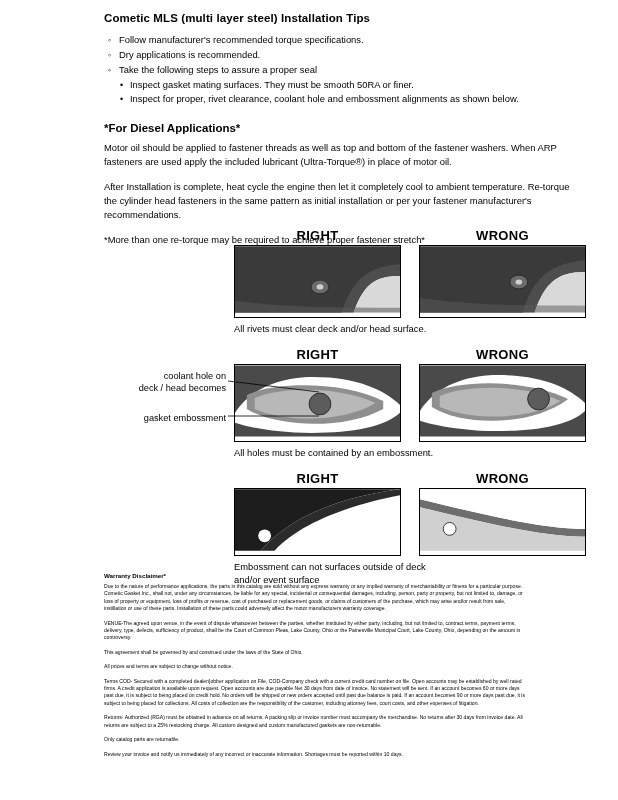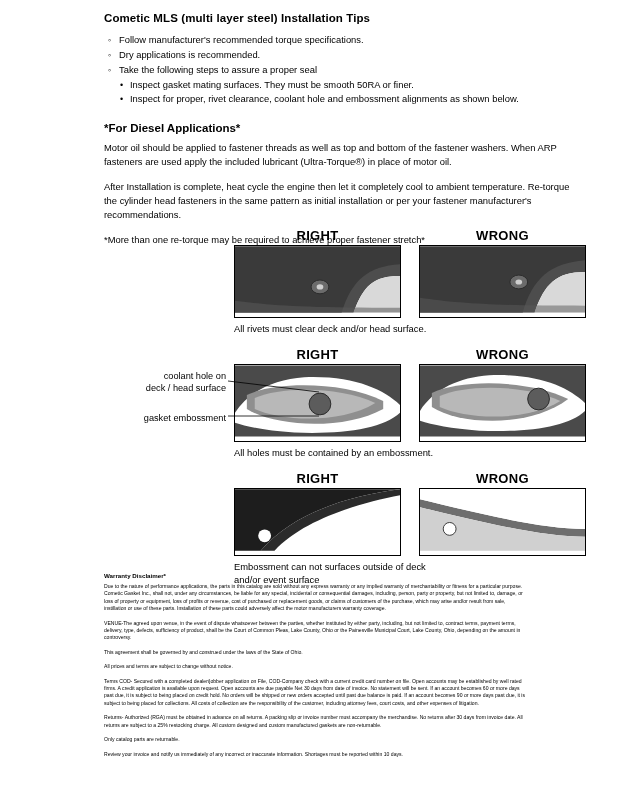--- a/index.html
+++ b/index.html
@@ -264,7 +264,7 @@
 
       <div class="callouts">
         <div class="callout-text" style="left:0px; top:16px; width:122px;">coolant hole on</div>
-        <div class="callout-text" style="left:0px; top:28px; width:122px;">deck / head surface</div>
+        <div class="callout-text" style="left:0px; top:28px; width:122px;">deck / head becomes</div>
         <div class="callout-text" style="left:0px; top:58px; width:122px;">gasket embossment</div>
         <svg style="position:absolute; left:0; top:0;" width="470" height="110">
           <line x1="124" y1="27" x2="215" y2="38" stroke="#000" stroke-width="0.8"></line>

